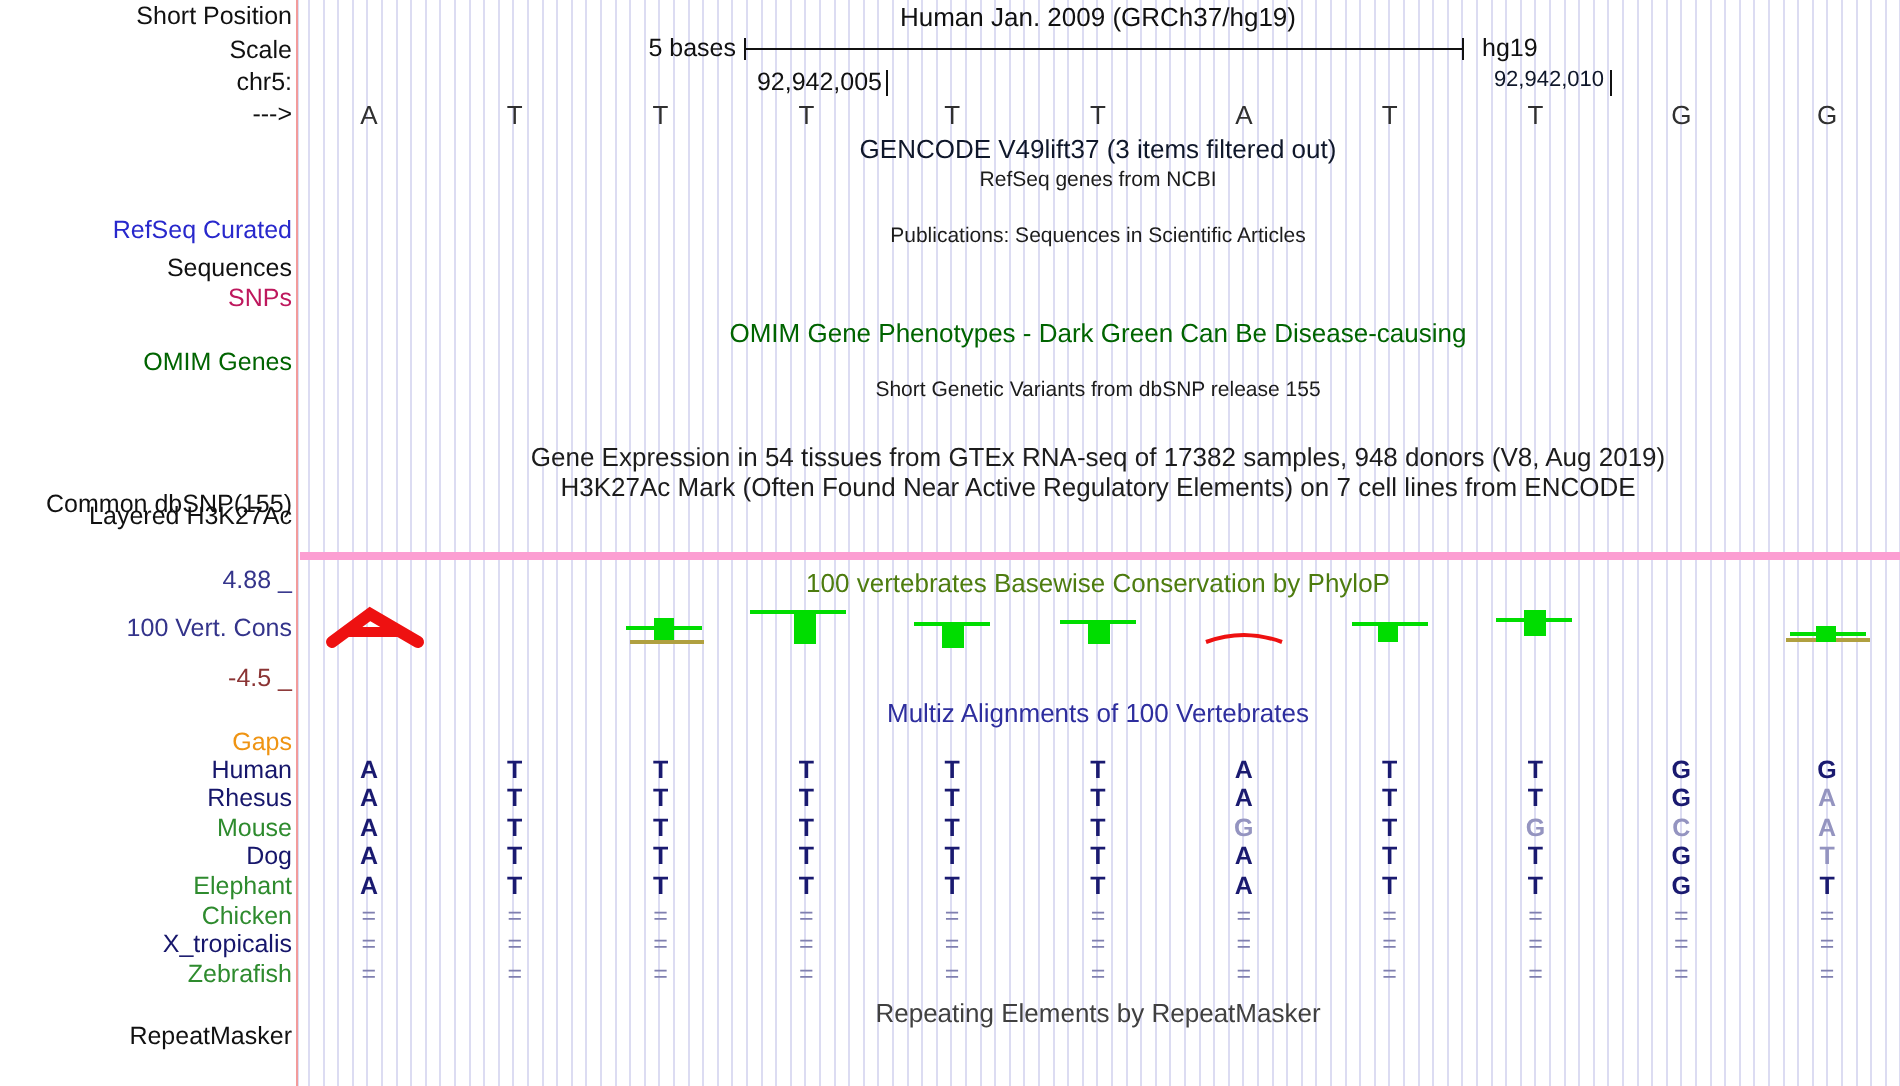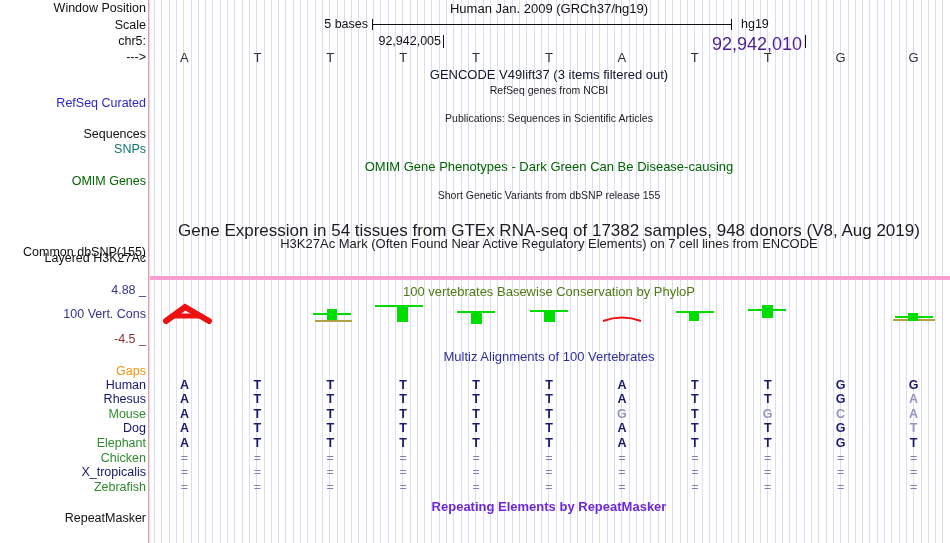--- a/index.html
+++ b/index.html
@@ -73,7 +73,7 @@
     </svg>
 
   <div id="dyn">
-      <span class="sblabel" style="top: 1px; color: rgb(17, 17, 17);">Window Position</span>
+      <span class="sblabel" style="top: 1px; color: rgb(17, 17, 17);">Short Position</span>
       <span class="sblabel" style="top: 18px; color: rgb(17, 17, 17);">Scale</span>
       <span class="sblabel" style="top: 34px; color: rgb(17, 17, 17);">chr5:</span>
       <span class="sblabel" style="top: 50px; color: rgb(17, 17, 17);">---&gt;</span>

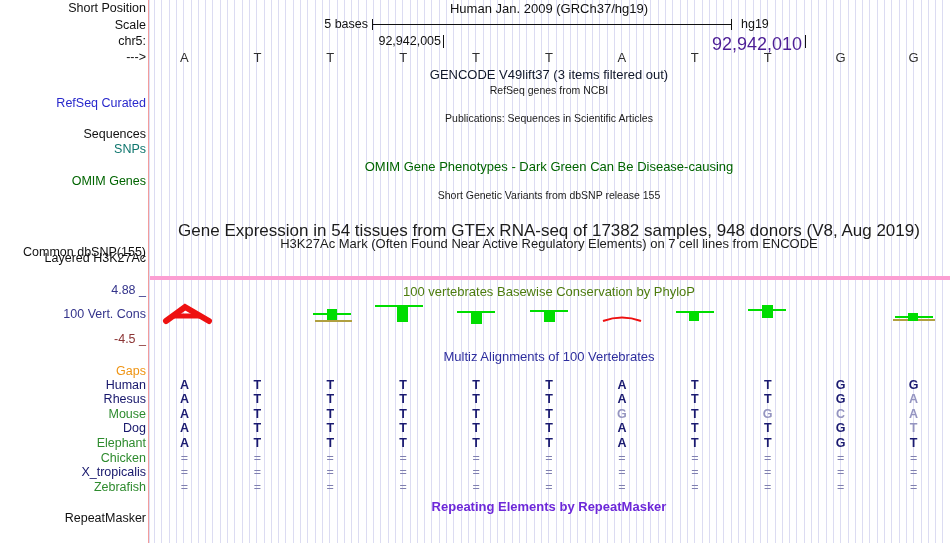--- a/index.html
+++ b/index.html
@@ -45,7 +45,7 @@
 
   <span class="abs rlabel" style="right:509px;top:34px;font-size:12.5px;color:#111;">92,942,005</span>
   <div class="tick" style="left:443px;top:35px;height:13px;"></div>
-  <span class="abs rlabel" style="right:148px;top:34px;font-size:18px;color:#4c1d95;">92,942,010</span>
+  <span class="abs rlabel" style="right:148px;top:34px;font-size:11px;color:#0f172a;">92,942,010</span>
   <div class="tick" style="left:805px;top:35px;height:13px;"></div>
 
   <div class="pinkbar" style="left:150px;top:276px;width:800px;"></div>

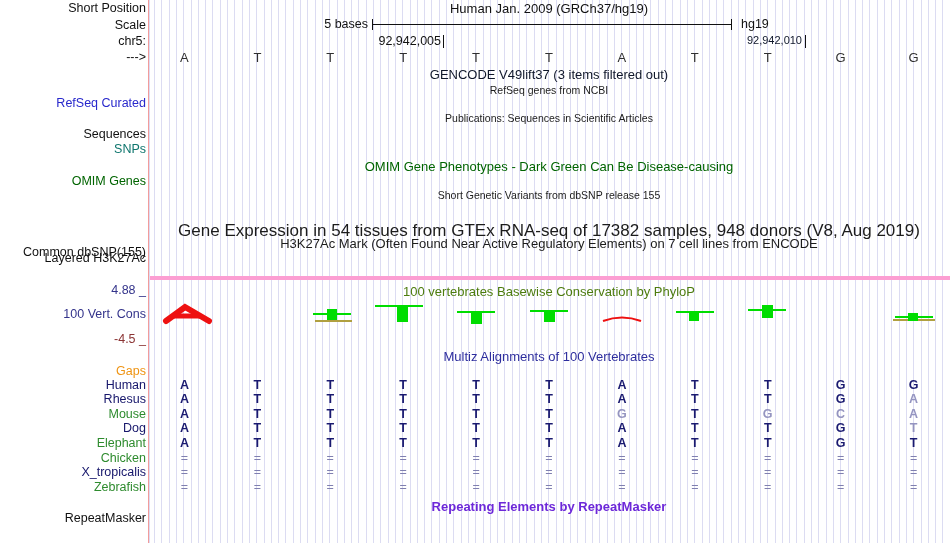--- a/index.html
+++ b/index.html
@@ -77,7 +77,7 @@
       <span class="sblabel" style="top: 18px; color: rgb(17, 17, 17);">Scale</span>
       <span class="sblabel" style="top: 34px; color: rgb(17, 17, 17);">chr5:</span>
       <span class="sblabel" style="top: 50px; color: rgb(17, 17, 17);">---&gt;</span>
-      <span class="sblabel" style="top: 96px; color: rgb(40, 40, 204);">RefSeq Curated</span>
+      <span class="sblabel" style="top: 108px; color: rgb(40, 40, 204);">RefSeq Curated</span>
       <span class="sblabel" style="top: 127px; color: rgb(17, 17, 17);">Sequences</span>
       <span class="sblabel" style="top: 142px; color: #0f766e;">SNPs</span>
       <span class="sblabel" style="top: 174px; color: rgb(0, 100, 0);">OMIM Genes</span>

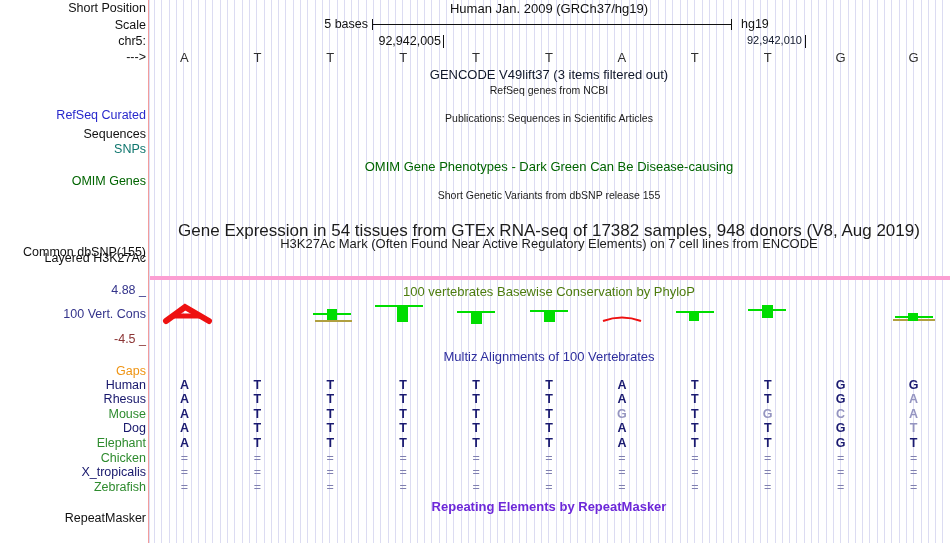--- a/index.html
+++ b/index.html
@@ -79,7 +79,7 @@
       <span class="sblabel" style="top: 50px; color: rgb(17, 17, 17);">---&gt;</span>
       <span class="sblabel" style="top: 108px; color: rgb(40, 40, 204);">RefSeq Curated</span>
       <span class="sblabel" style="top: 127px; color: rgb(17, 17, 17);">Sequences</span>
-      <span class="sblabel" style="top: 142px; color: #0f766e;">SNPs</span>
+      <span class="sblabel" style="top: 142px; color: #be185d;">SNPs</span>
       <span class="sblabel" style="top: 174px; color: rgb(0, 100, 0);">OMIM Genes</span>
       <span class="sblabel" style="top: 205px; color: rgb(17, 17, 17); margin-top: 40px;">Common dbSNP(155)</span>
       <span class="sblabel" style="top: 251px; color: rgb(17, 17, 17);">Layered H3K27Ac</span>

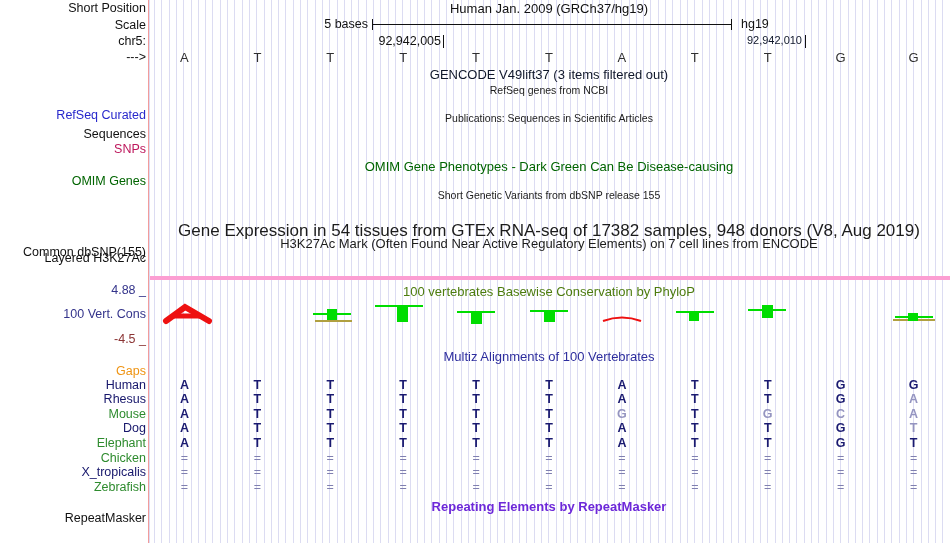--- a/index.html
+++ b/index.html
@@ -93,7 +93,7 @@
       <span class="msg" style="top: 112px; font-size: 10.5px; color: rgb(28, 28, 28);">Publications: Sequences in Scientific Articles</span>
       <span class="msg" style="top: 159px; font-size: 13px; color: rgb(0, 100, 0);">OMIM Gene Phenotypes - Dark Green Can Be Disease-causing</span>
       <span class="msg" style="top: 189px; font-size: 10.5px; color: rgb(28, 28, 28);">Short Genetic Variants from dbSNP release 155</span>
-      <span class="msg" style="top: 221px; font-size: 17px; color: rgb(28, 28, 28);">Gene Expression in 54 tissues from GTEx RNA-seq of 17382 samples, 948 donors (V8, Aug 2019)</span>
+      <span class="msg" style="top: 221px; font-size: 13px; color: rgb(28, 28, 28);">Gene Expression in 54 tissues from GTEx RNA-seq of 17382 samples, 948 donors (V8, Aug 2019)</span>
       <span class="msg" style="top: 236px; font-size: 13px; color: rgb(28, 28, 28);">H3K27Ac Mark (Often Found Near Active Regulatory Elements) on 7 cell lines from ENCODE</span>
       <span class="msg" style="top: 284px; font-size: 13px; color: #4d7c0f;">100 vertebrates Basewise Conservation by PhyloP</span>
       <span class="msg" style="top: 349px; font-size: 13px; color: rgb(46, 46, 158);">Multiz Alignments of 100 Vertebrates</span>

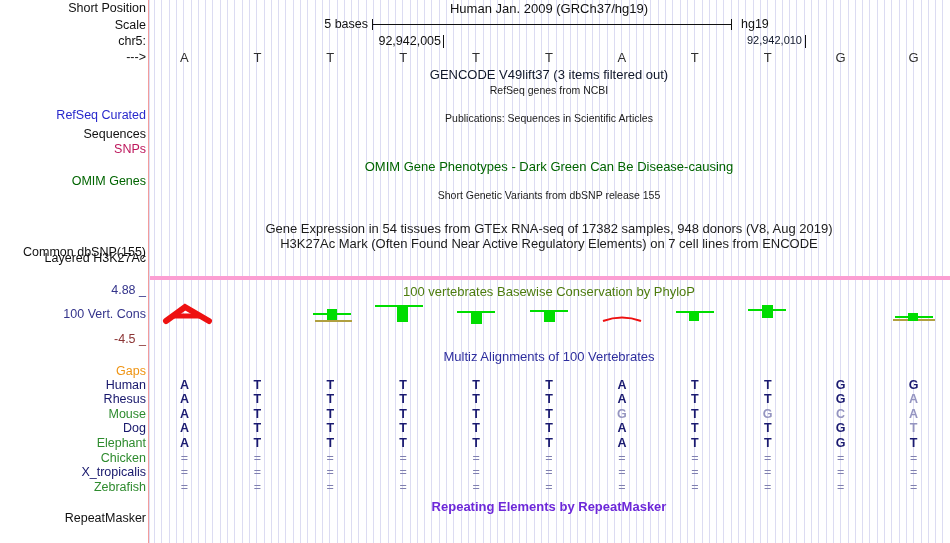--- a/index.html
+++ b/index.html
@@ -97,7 +97,7 @@
       <span class="msg" style="top: 236px; font-size: 13px; color: rgb(28, 28, 28);">H3K27Ac Mark (Often Found Near Active Regulatory Elements) on 7 cell lines from ENCODE</span>
       <span class="msg" style="top: 284px; font-size: 13px; color: #4d7c0f;">100 vertebrates Basewise Conservation by PhyloP</span>
       <span class="msg" style="top: 349px; font-size: 13px; color: rgb(46, 46, 158);">Multiz Alignments of 100 Vertebrates</span>
-      <span class="msg" style="top: 499px; font-size: 13px; color: #6d28d9; font-weight: bold;">Repeating Elements by RepeatMasker</span>
+      <span class="msg" style="top: 499px; font-size: 13px; color: #404040;">Repeating Elements by RepeatMasker</span>
       <span class="seqcell" style="left: 148px; top: 50px; width: 72.9091px;">A</span>
       <span class="seqcell" style="left: 220.909px; top: 50px; width: 72.9091px;">T</span>
       <span class="seqcell" style="left: 293.818px; top: 50px; width: 72.9091px;">T</span>

